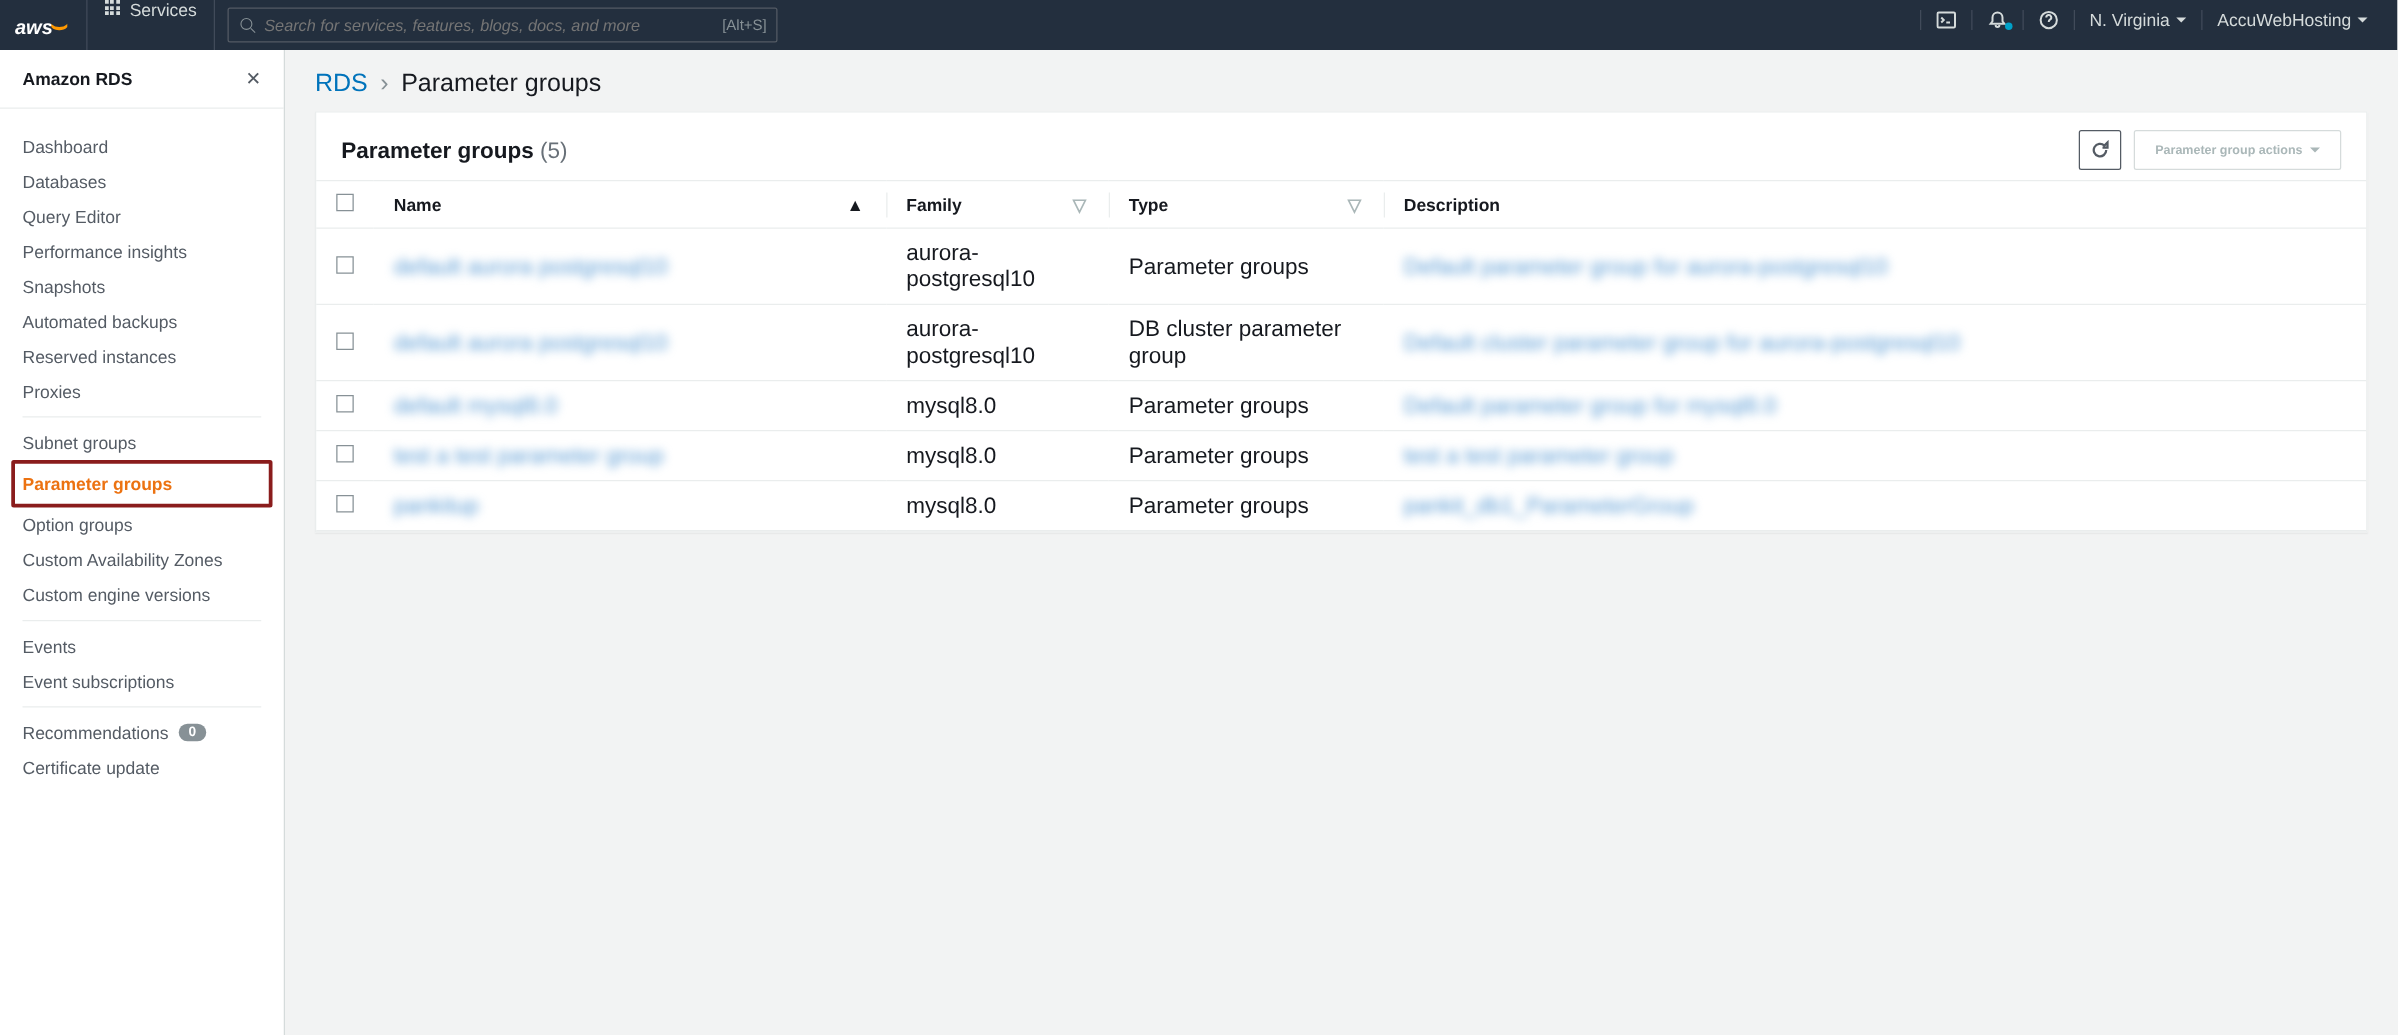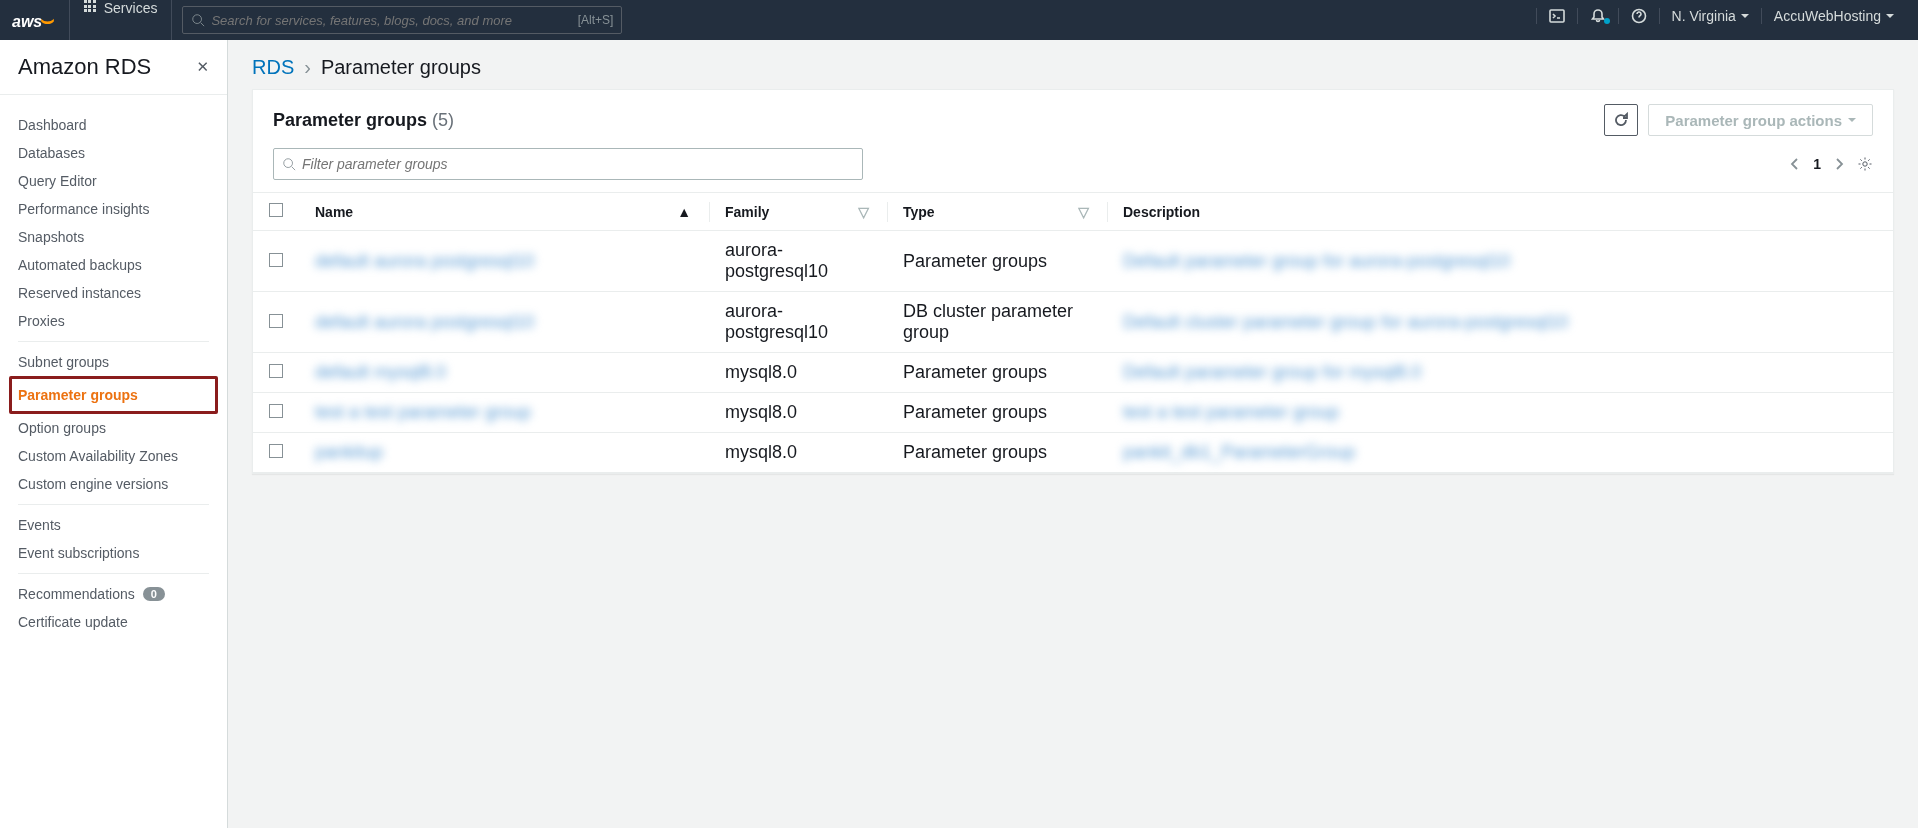--- a/index.html
+++ b/index.html
@@ -21,7 +21,7 @@
 .layout{display:flex}
 .sidebar{width:228px;background:#fff;border-right:1px solid #d5dbdb;min-height:788px;padding:14px 0}
 .side-head{display:flex;align-items:center;justify-content:space-between;padding:0 18px 14px;border-bottom:1px solid #eaeded;margin-bottom:10px}
-.side-head h2{font-size:22px;font-weight:400}
+.side-head h2{font-size:14px;font-weight:700}
 .side-close{cursor:pointer;color:#545b64;font-size:15px}
 .side-group{padding:6px 0;margin:0 18px;border-bottom:1px solid #eaeded}
 .side-group:last-child{border-bottom:none}

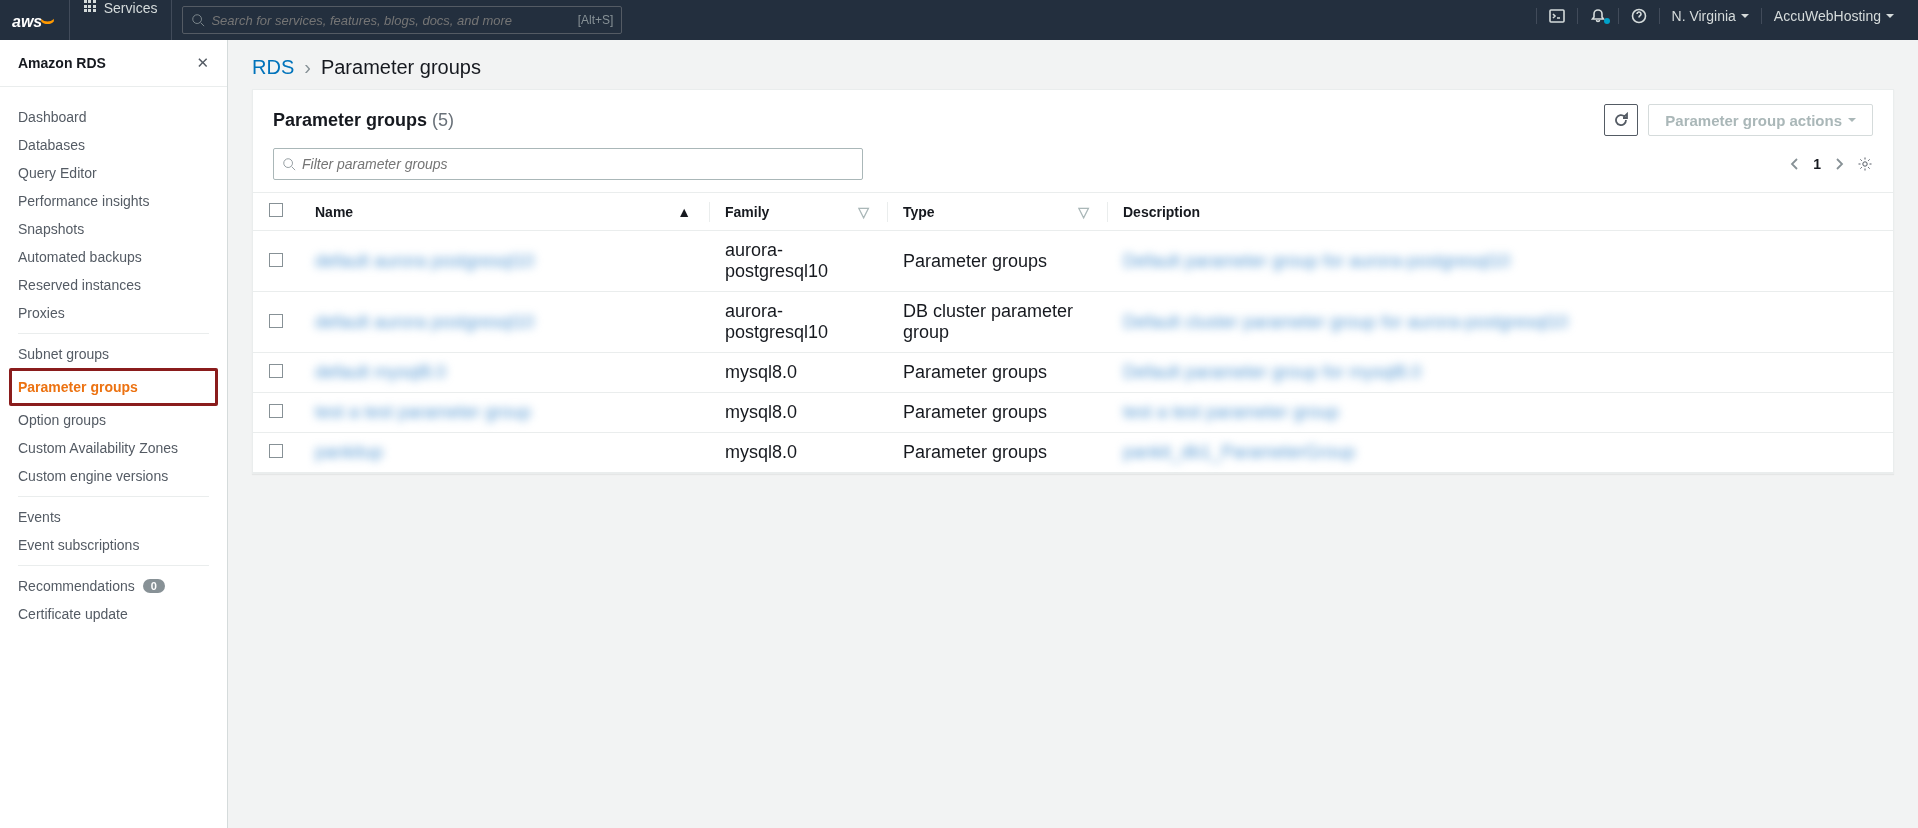--- a/index.html
+++ b/index.html
@@ -38,7 +38,7 @@
 .panel-title{font-size:18px;font-weight:700}
 .panel-title .count{color:#687078;font-weight:400}
 .panel-actions{display:flex;align-items:center;gap:10px}
-.btn{height:32px;padding:0 16px;border:1px solid #545b64;background:#fff;color:#545b64;font-weight:700;cursor:pointer;display:inline-flex;align-items:center;gap:6px;border-radius:2px;font-size:15px}
+.btn{height:32px;padding:0 16px;border:1px solid #545b64;background:#fff;color:#545b64;font-weight:700;cursor:pointer;display:inline-flex;align-items:center;gap:6px;border-radius:2px;font-size:10px}
 .btn.icon{padding:0 8px;width:34px;justify-content:center}
 .btn.primary{background:#ec7211;border-color:#ec7211;color:#fff}
 .btn.disabled{color:#aab7b8;border-color:#d5dbdb;cursor:default}

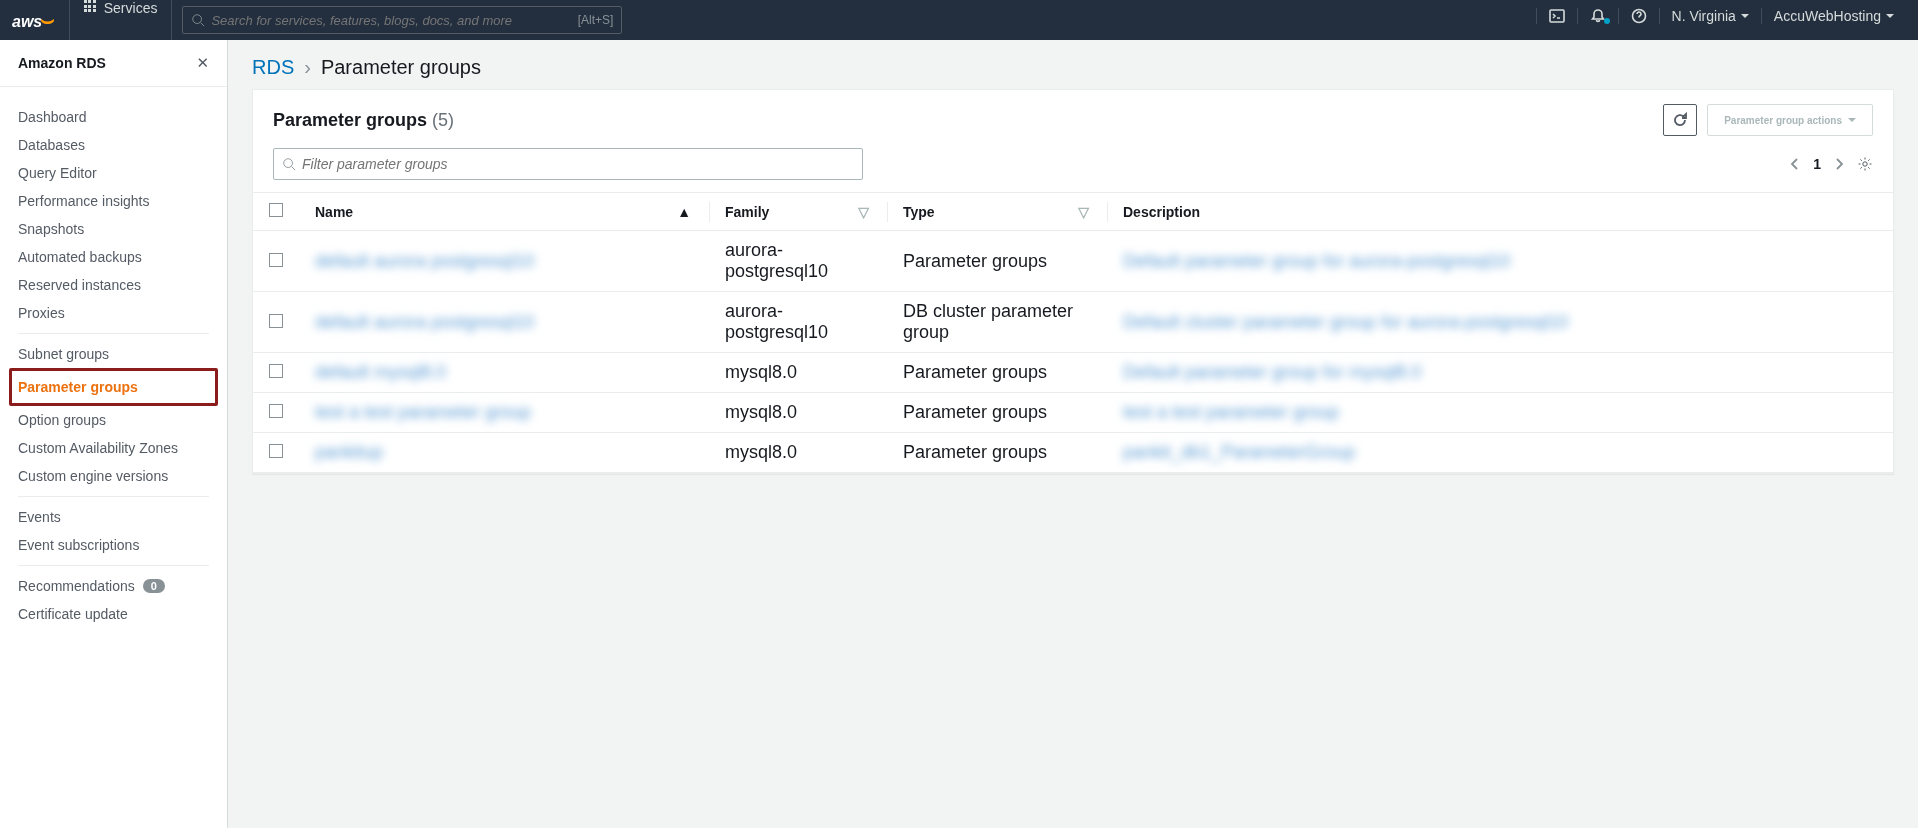--- a/index.html
+++ b/index.html
@@ -215,28 +215,6 @@
         </div>
       </div>
 
-      <div class="filter-row">
-        <div class="filter-input">
-          <svg viewBox="0 0 16 16" style="width:14px;height:14px;stroke:#879196;fill:none;margin-right:6px">
-              <circle cx="7" cy="7" r="5"></circle>
-              <line x1="11" y1="11" x2="15" y2="15"></line>
-            </svg>
-          <input placeholder="Filter parameter groups" style="">
-        </div>
-        <div class="pager">
-          <svg viewBox="0 0 16 16">
-              <path d="M10 3l-5 5 5 5" stroke-width="1.8"></path>
-            </svg>
-          <span class="page-n">1</span>
-          <svg viewBox="0 0 16 16">
-              <path d="M6 3l5 5-5 5" stroke-width="1.8"></path>
-            </svg>
-          <svg viewBox="0 0 16 16" style="stroke:#545b64">
-              <circle cx="8" cy="8" r="2.2"></circle>
-              <path d="M8 1.5v2M8 12.5v2M14.5 8h-2M3.5 8h-2M12.6 3.4l-1.4 1.4M4.8 11.2l-1.4 1.4M12.6 12.6l-1.4-1.4M4.8 4.8L3.4 3.4"></path>
-            </svg>
-        </div>
-      </div>
 
       <table>
         <thead>

